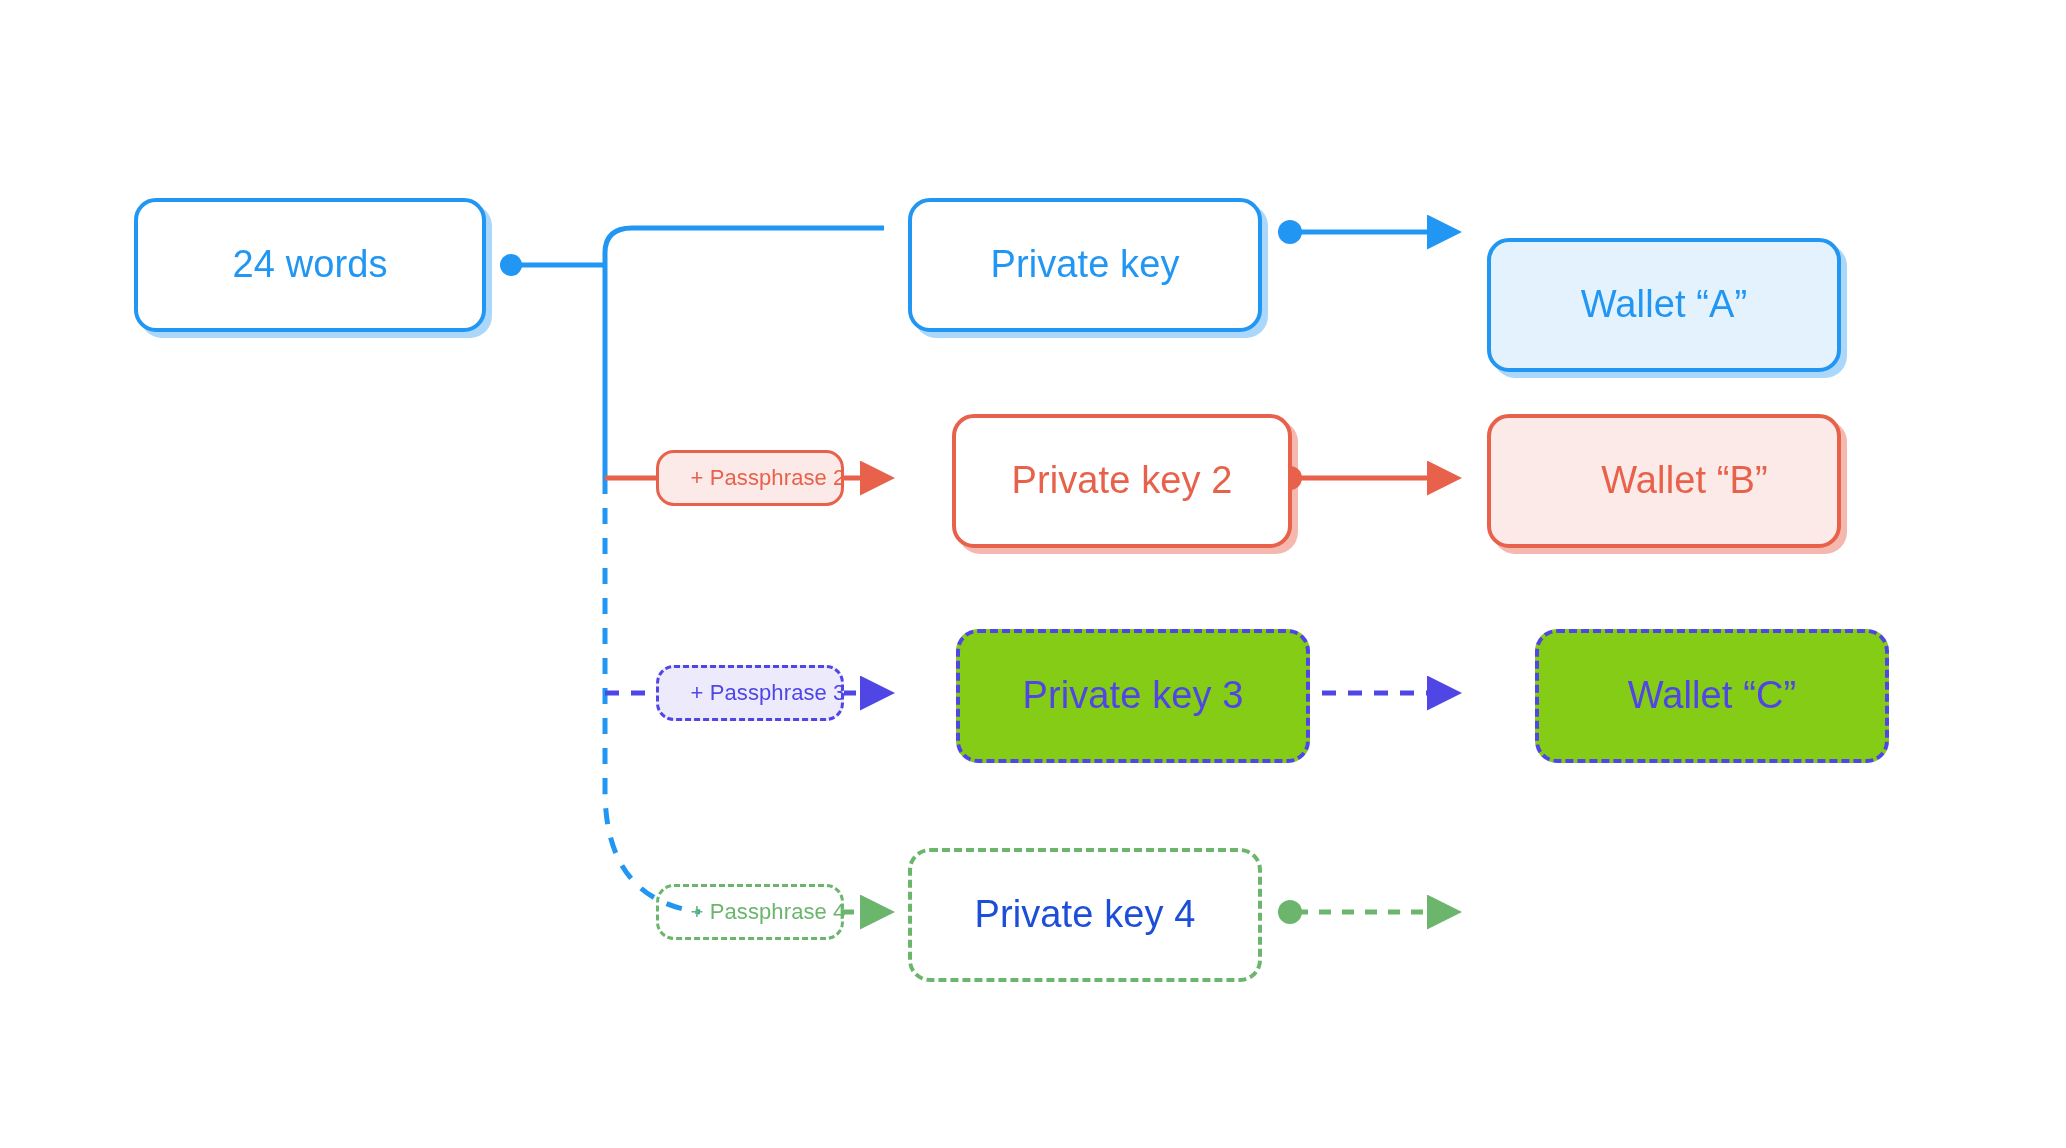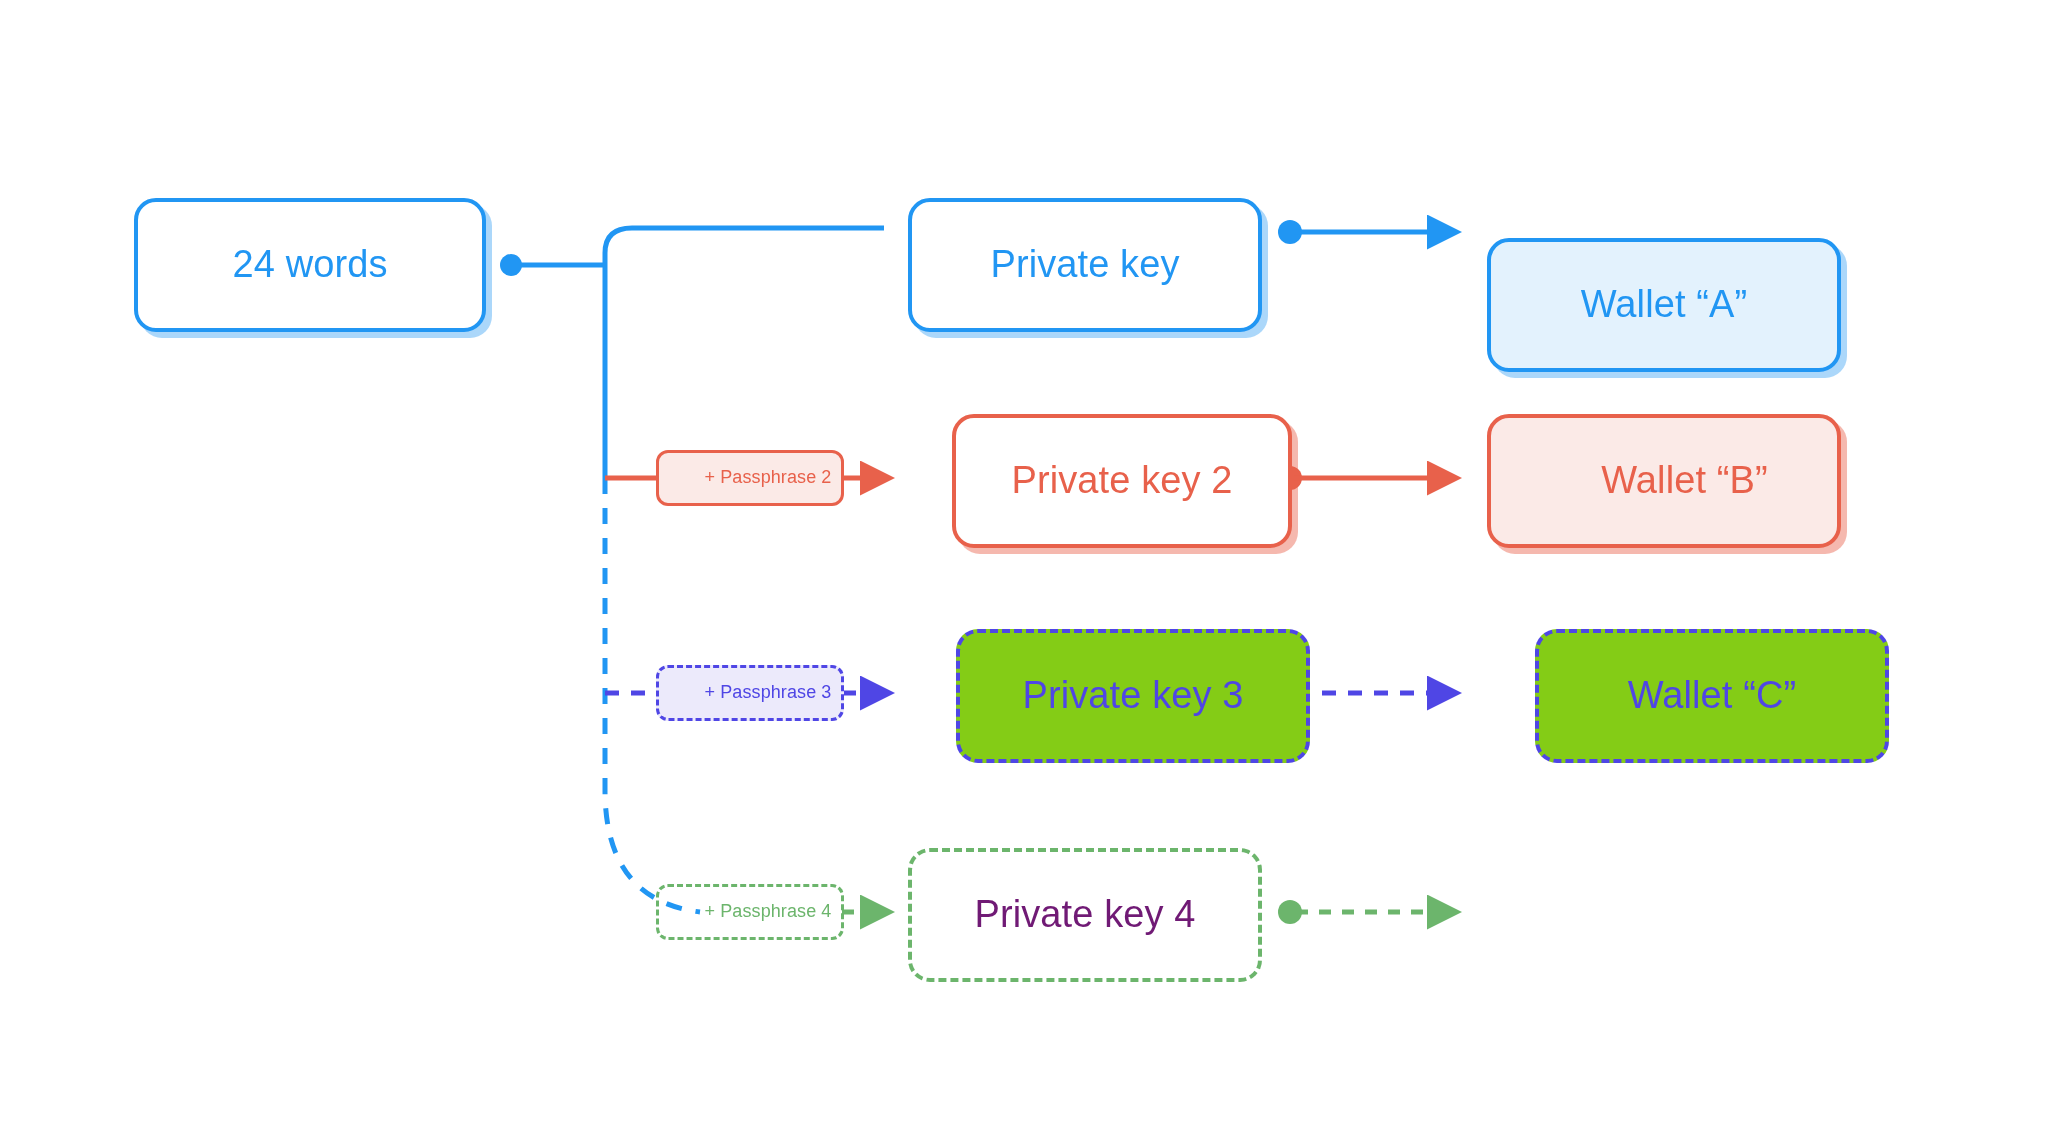--- a/index.html
+++ b/index.html
@@ -42,7 +42,7 @@
     white-space: nowrap;
   }
   .node.big      { font-size: 38px; }
-  .node.badge    { font-size: 18px; border-radius: 12px; padding-left: 36px; }
+  .node.badge    { font-size: 22px; border-radius: 18px; padding-left: 36px; }
 
   
   .sty-blue-solid {

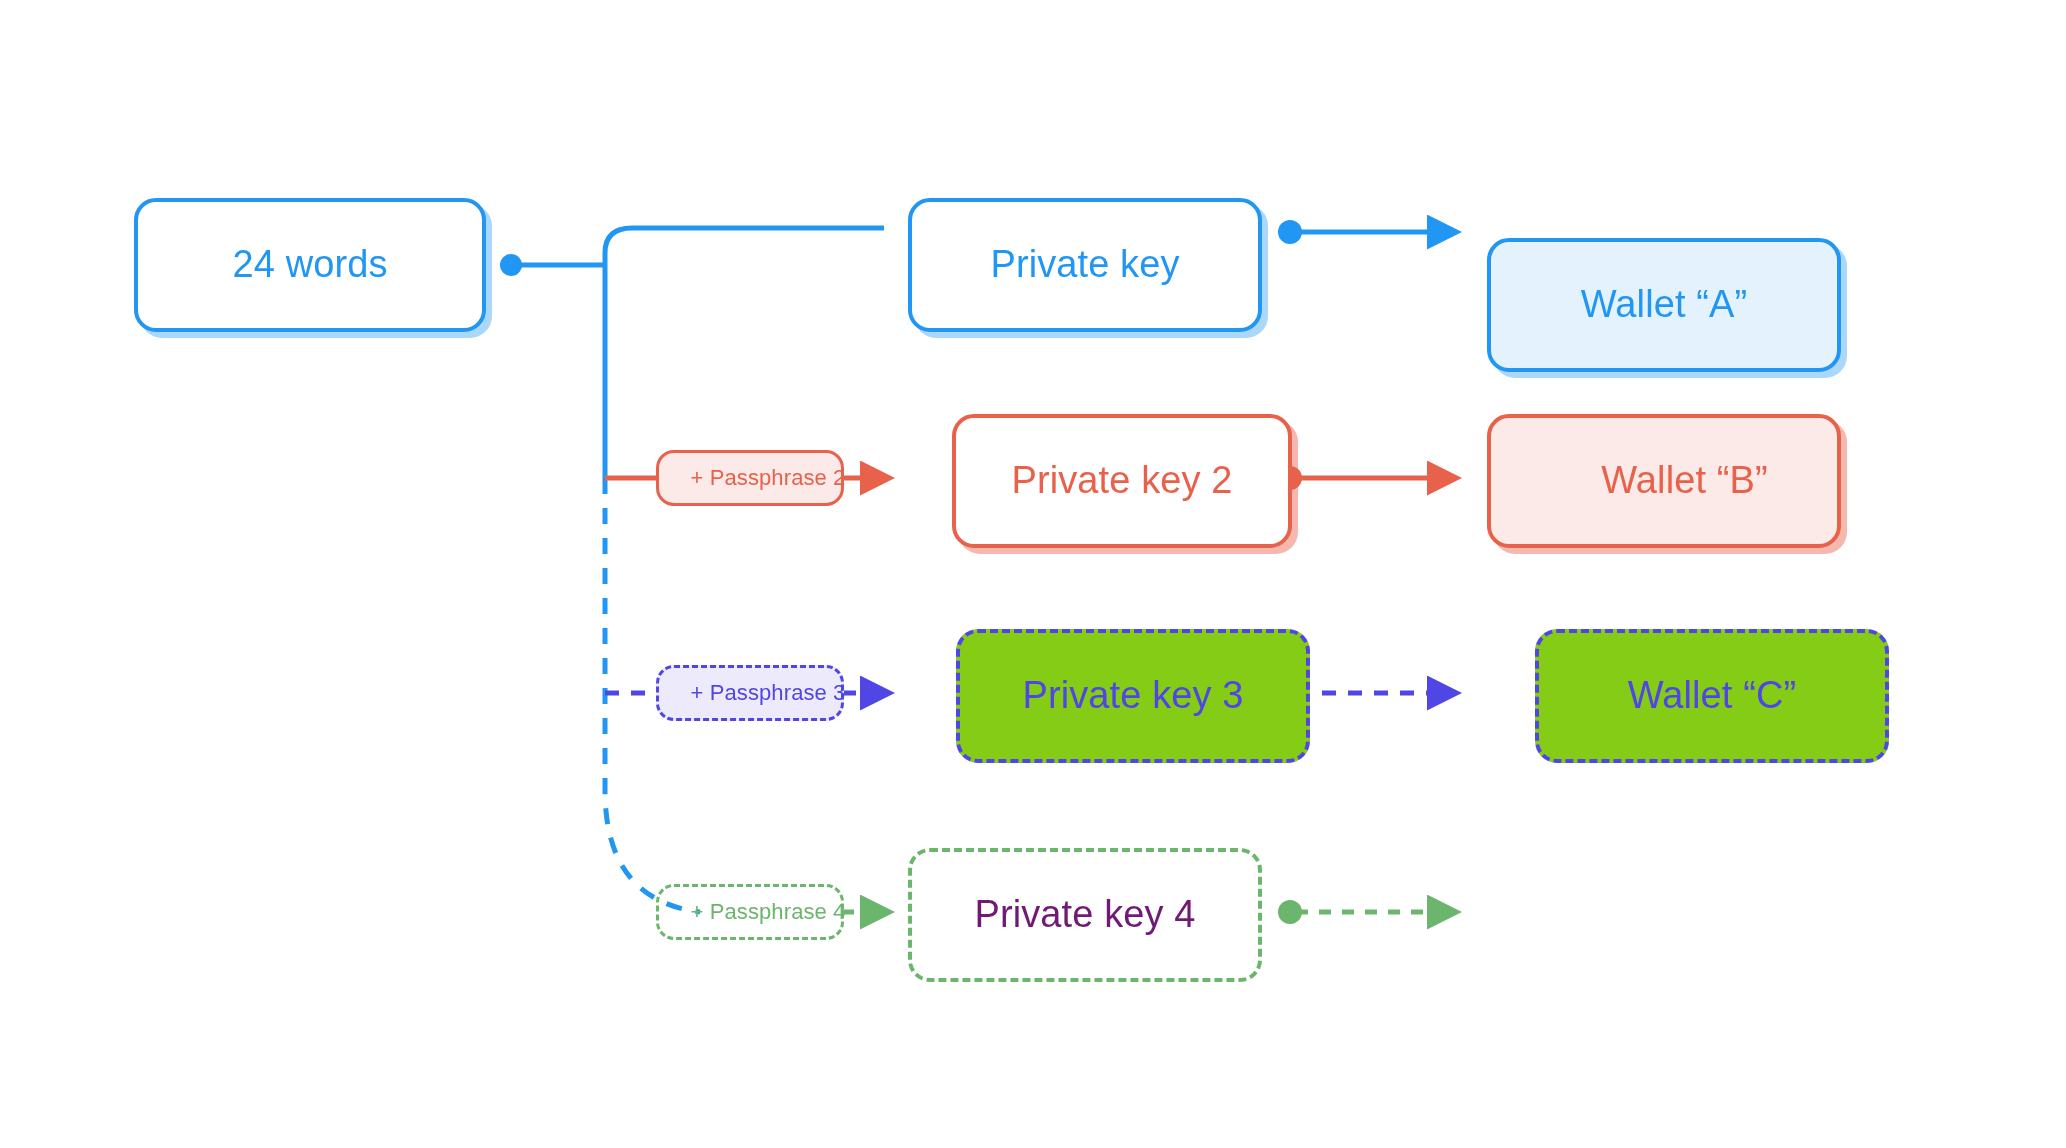--- a/index.html
+++ b/index.html
@@ -96,7 +96,7 @@
   .sty-green-dash {
     background: transparent;
     border: 4px dashed #6cb56c;
-    color: #701a75;
+    color: #1d4ed8;
     justify-content: center;
   }
   .sty-green-badge {

